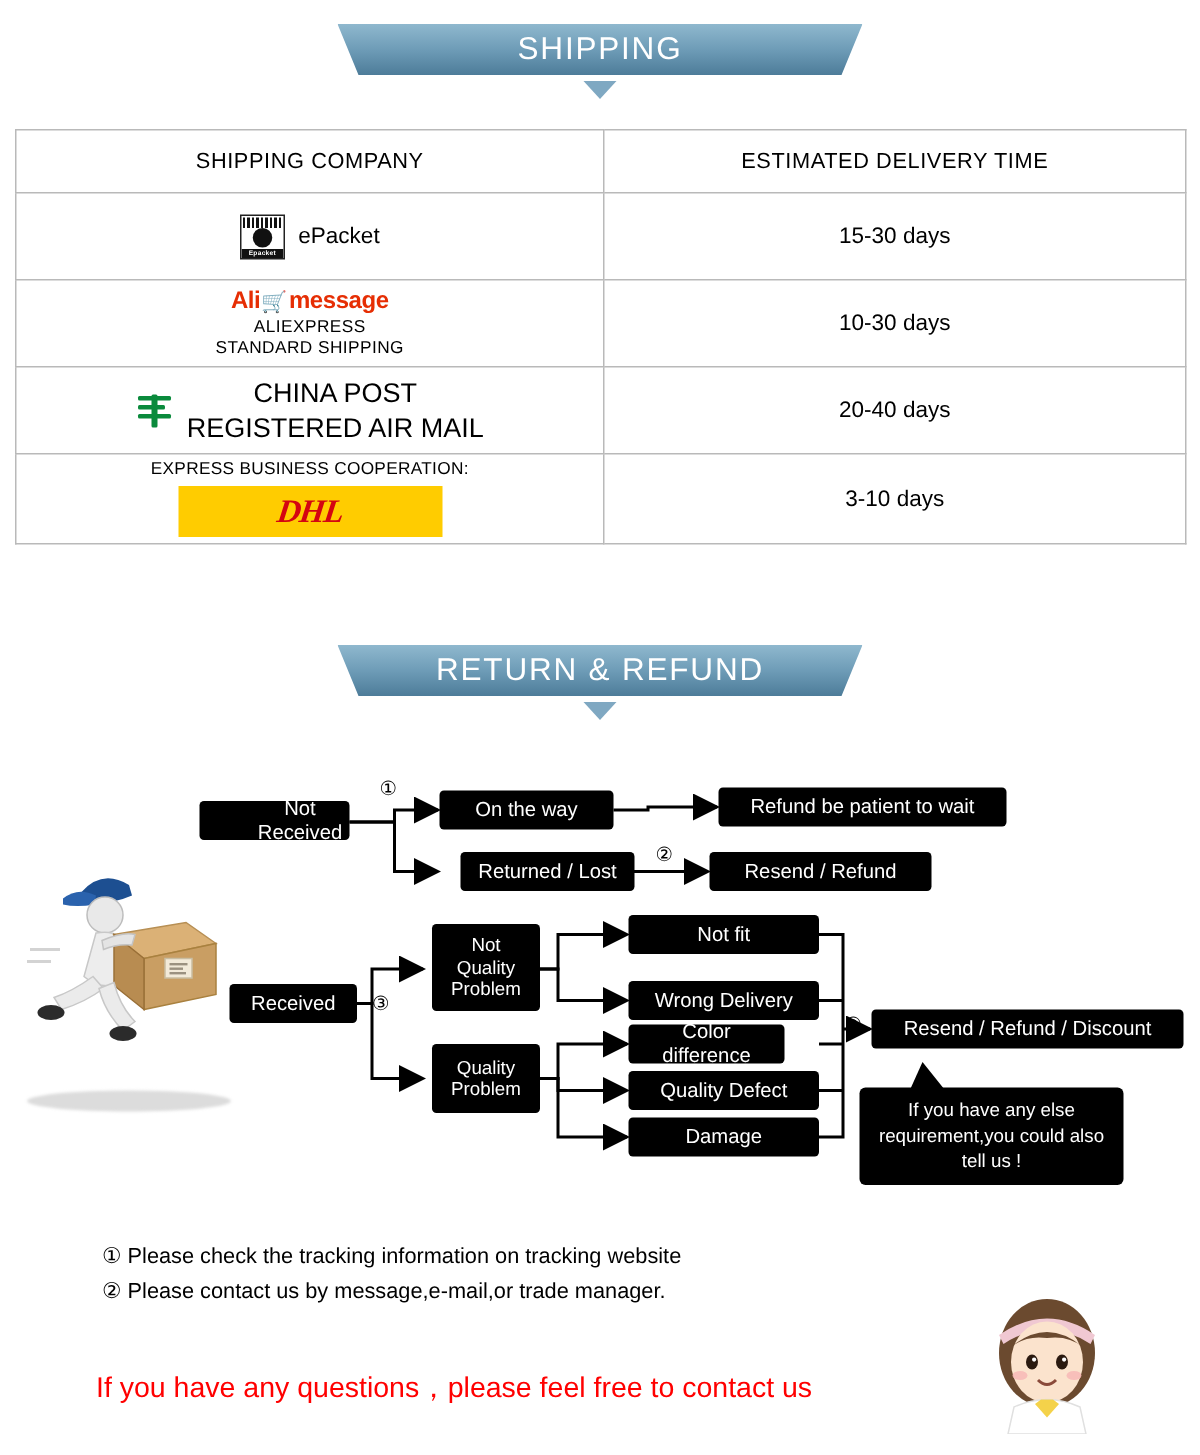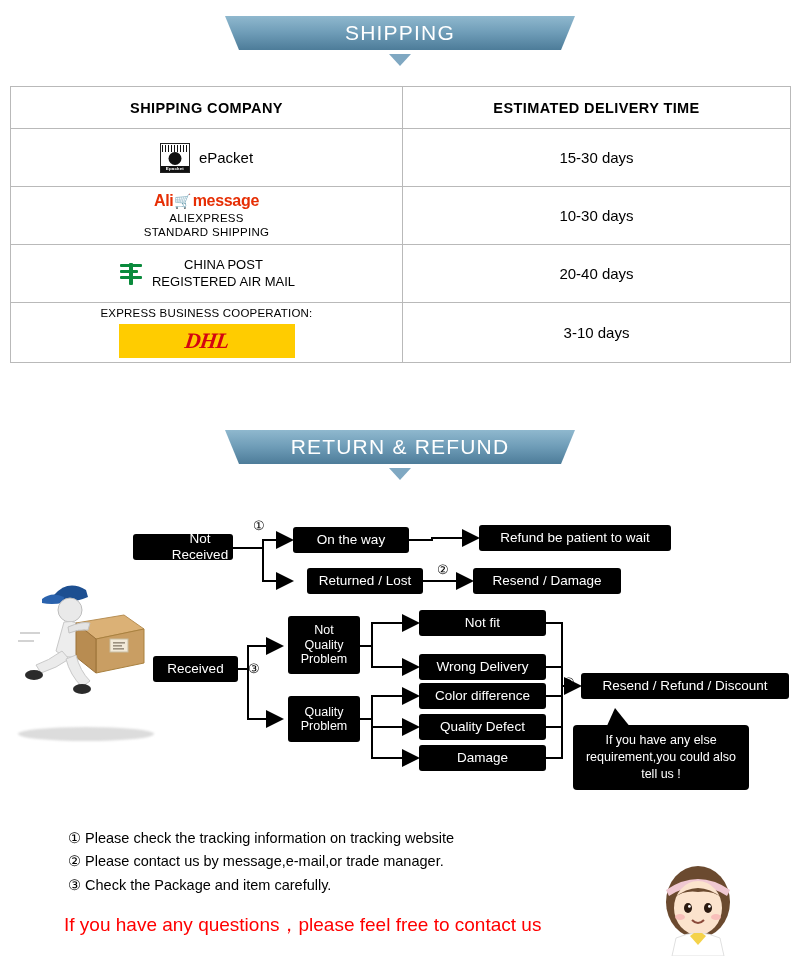--- a/index.html
+++ b/index.html
@@ -65,7 +65,7 @@
   .ship-table th {
     height: 42px;
     font-size: 14.5px;
-    font-weight: bold;
+    font-weight: normal;
     letter-spacing: 0.4px;
   }
   .ship-table td { height: 58px; }

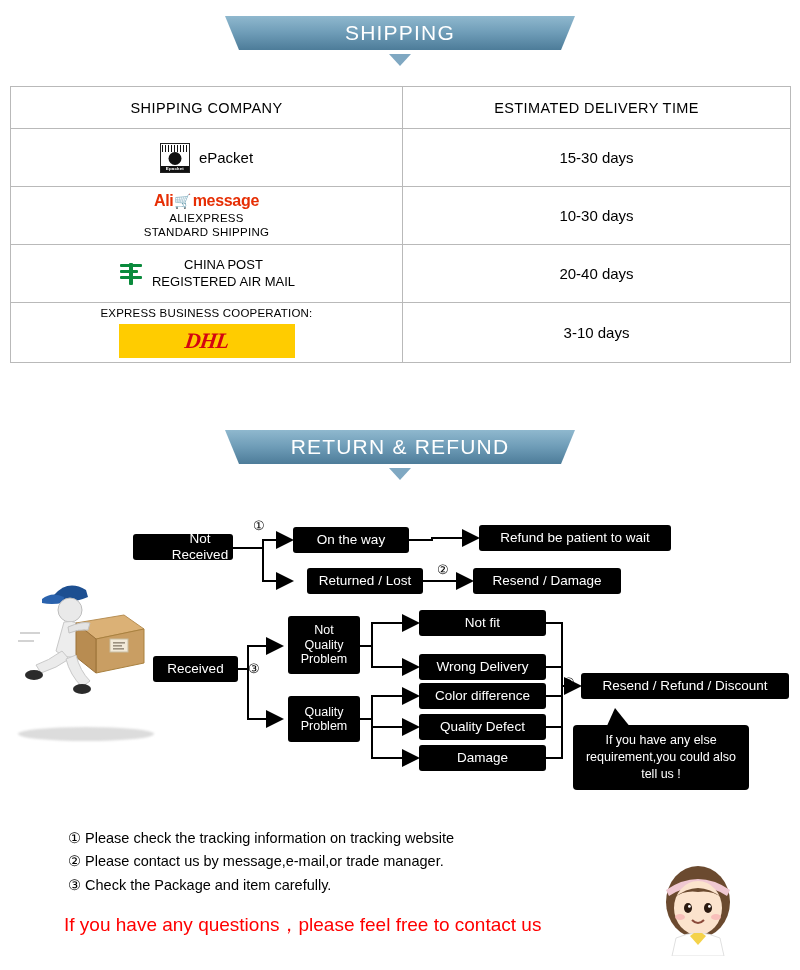--- a/index.html
+++ b/index.html
@@ -158,7 +158,7 @@
     left: 11px; top: 0; width: 3.6px; height: 22px;
     background: #0a8a3c; border-radius: 1px;
   }
-  .cp-text { font-size: 13px; line-height: 1.25; }
+  .cp-text { font-size: 18px; line-height: 1.25; }
 
   
   .dhl-stack { text-align: center; }

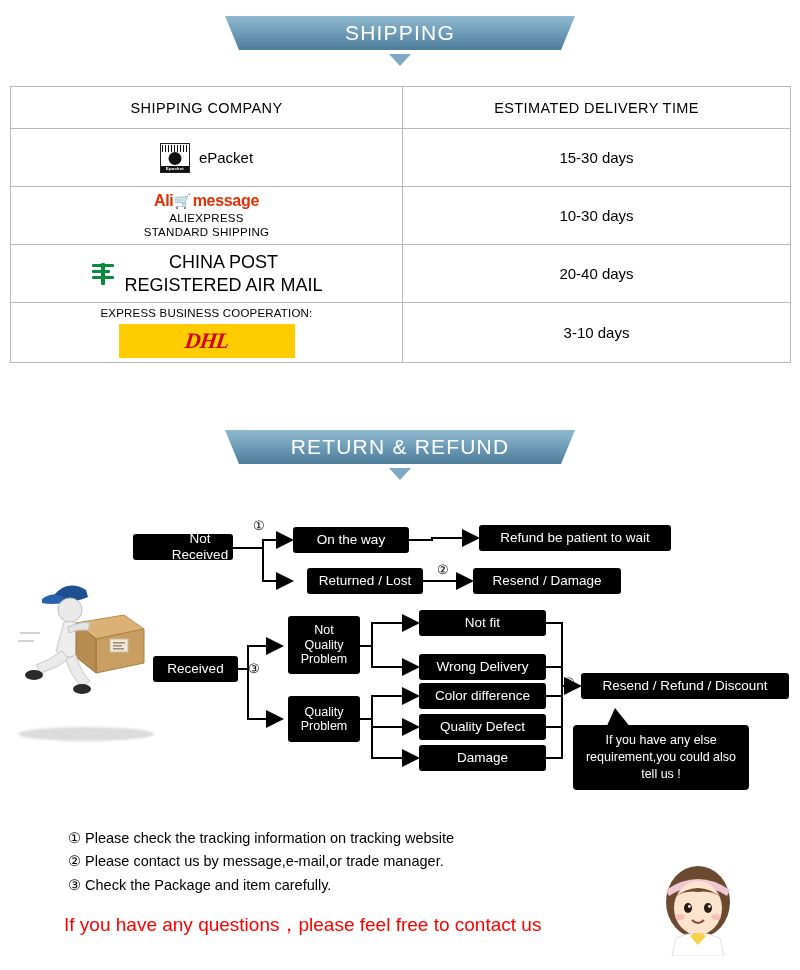--- a/index.html
+++ b/index.html
@@ -377,7 +377,7 @@
   <div class="node" style="left:307px; top:98px; width:116px; height:26px;">Returned / Lost</div>
   <div class="node" style="left:479px; top:55px; width:192px; height:26px;">Refund be patient to wait</div>
   <div class="circ" style="left:437px; top:92px;">②</div>
-  <div class="node" style="left:473px; top:98px; width:148px; height:26px;">Resend / Damage</div>
+  <div class="node" style="left:473px; top:98px; width:148px; height:26px;">Resend / Refund</div>
 
   <div class="node" style="left:153px; top:186px; width:85px; height:26px;">Received</div>
   <div class="circ" style="left:248px; top:191px;">③</div>

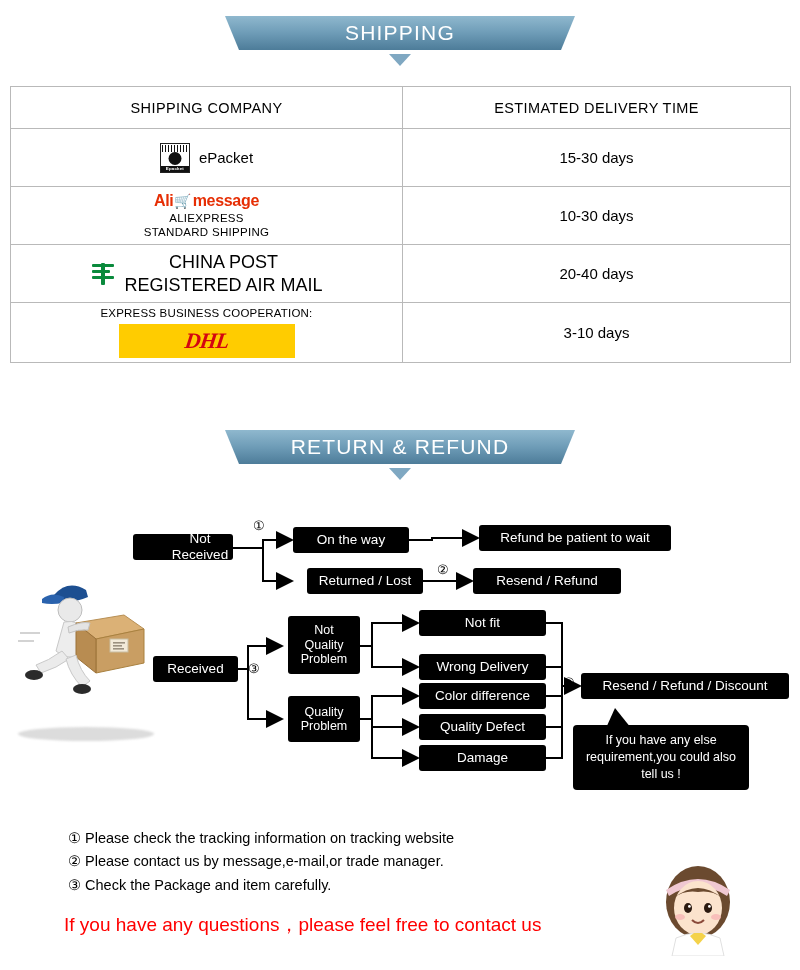--- a/index.html
+++ b/index.html
@@ -390,7 +390,7 @@
 
   <div class="node" style="left:419px; top:184px; width:127px; height:26px;">Wrong Delivery</div>
   <div class="node" style="left:419px; top:140px; width:127px; height:26px;">Not fit</div>
-  <div class="node" style="left:419px; top:213px; width:127px; height:26px;">Color difference</div>
+  <div class="node" style="left:419px; top:213px; width:104px; height:26px;">Color difference</div>
   <div class="node" style="left:419px; top:244px; width:127px; height:26px;">Quality Defect</div>
   <div class="node" style="left:419px; top:275px; width:127px; height:26px;">Damage</div>
 

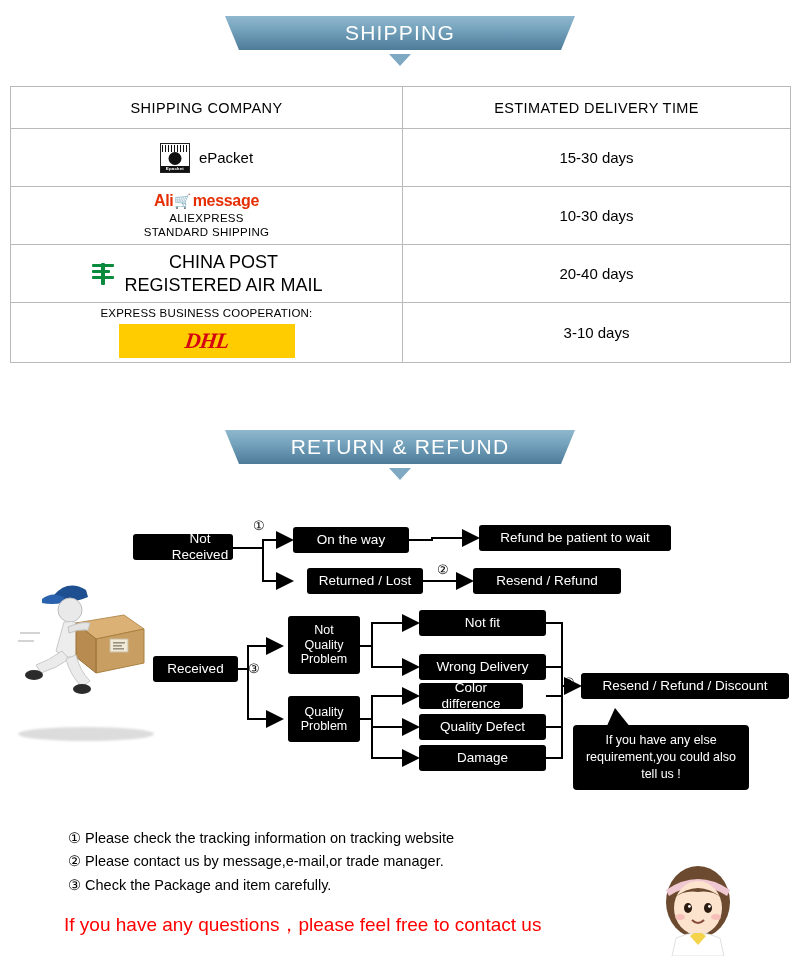--- a/index.html
+++ b/index.html
@@ -440,7 +440,6 @@
 <div class="notes">
   <div class="note-line">① Please check the tracking information on tracking website</div>
   <div class="note-line">② Please contact us by message,e-mail,or trade manager.</div>
-  <div class="note-line">③ Check the Package and item carefully.</div>
 </div>
 
 <div class="final">If you have any questions，please feel free to contact us</div>

